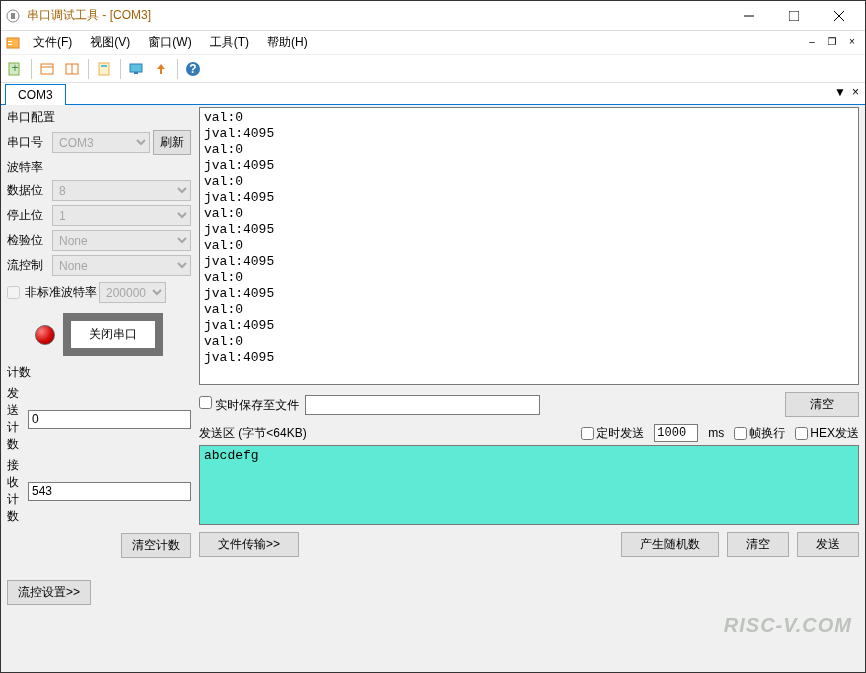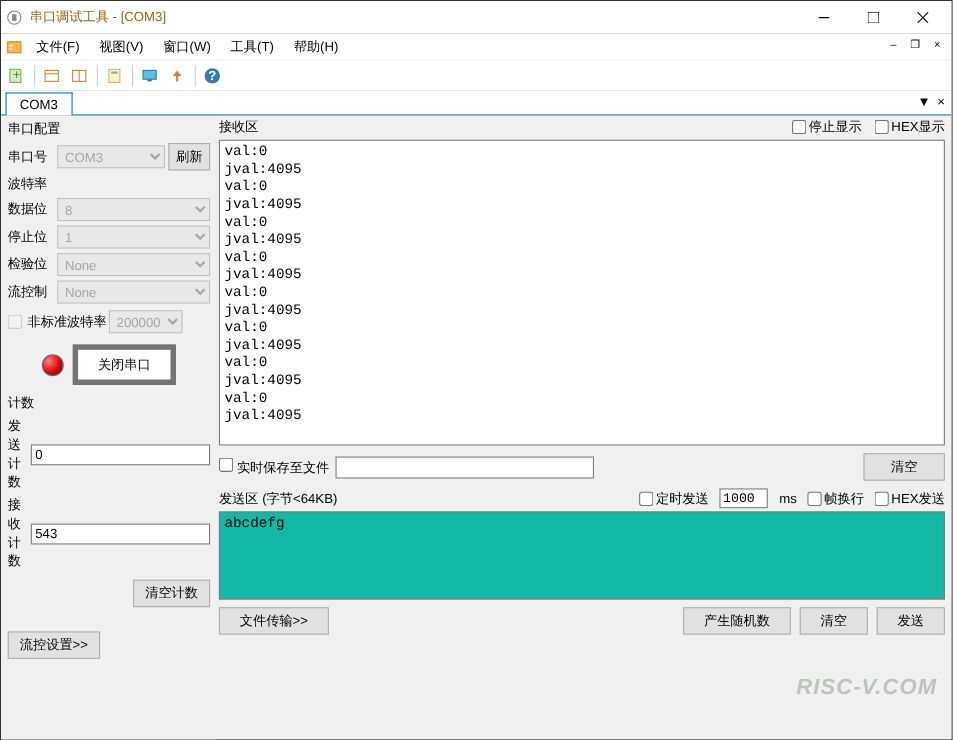--- a/index.html
+++ b/index.html
@@ -218,18 +218,6 @@
   </div>
 
   <div class="right-pane">
-    <div class="rx-header">
-      <span>接收区</span>
-      <span class="spacer"></span>
-      <label>
-          <input type="checkbox" style="">
-          <span>停止显示</span>
-        </label>
-      <label>
-          <input type="checkbox" style="">
-          <span>HEX显示</span>
-        </label>
-    </div>
     <div class="rx-box">val:0
 jval:4095
 val:0

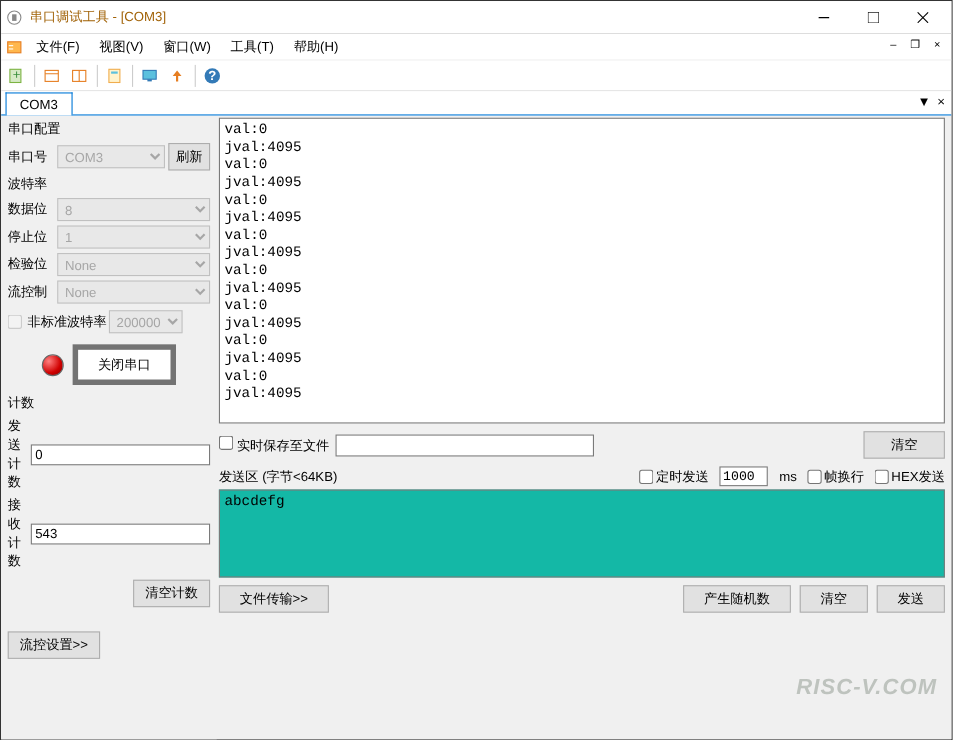--- a/index.html
+++ b/index.html
@@ -33,7 +33,7 @@
 .chk-row input[type=checkbox] { margin-right: 3px; }
 .close-port-row { display: flex; align-items: center; justify-content: center; gap: 8px; margin: 6px 0 4px 0; }
 .red-dot { width: 20px; height: 20px; border-radius: 50%; background: radial-gradient(circle at 30% 30%, #ff8080, #d00000 60%, #800000); border: 1px solid #666; }
-.close-port-btn { border: 5px solid #737373; background: #fff; padding: 5px 18px; cursor: pointer; font-size: 12px; }
+.close-port-btn { border: 8px solid #737373; background: #fff; padding: 5px 18px; cursor: pointer; font-size: 12px; }
 .count-row { display: flex; align-items: center; gap: 4px; margin-bottom: 2px; }
 .count-label { width: 52px; font-size: 12px; }
 .count-input { flex: 1; height: 19px; border: 1px solid #7a7a7a; background: #fff; font-size: 12px; padding: 0 3px; }

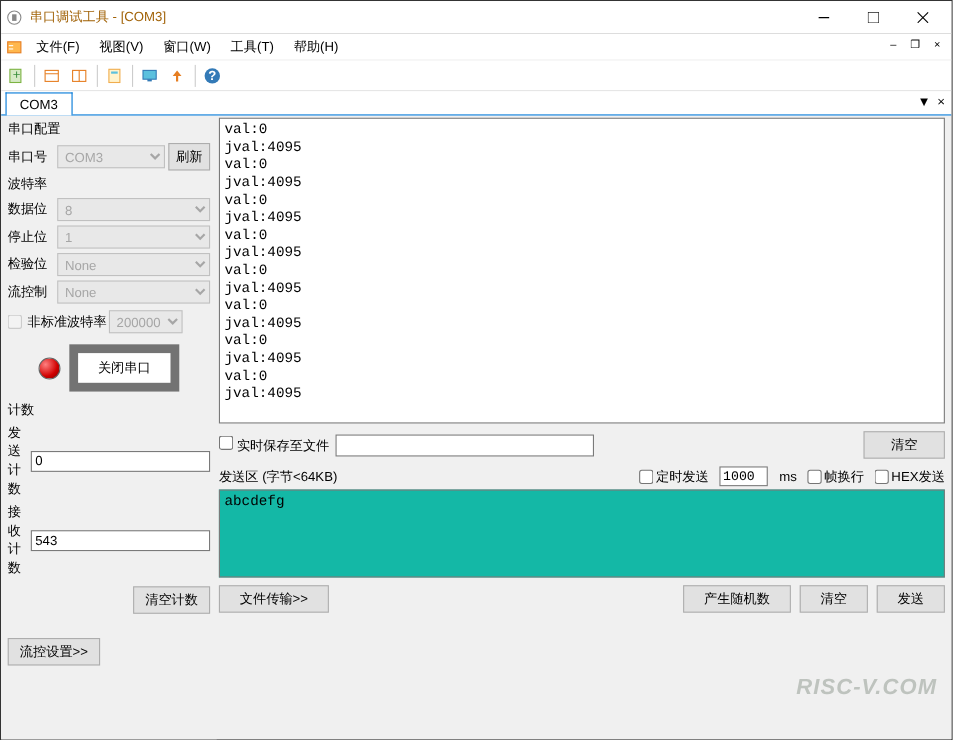--- a/index.html
+++ b/index.html
@@ -48,7 +48,7 @@
 .tx-header .spacer { flex: 1; }
 .tx-header label { display: flex; gap: 2px; }
 .ms-input { width: 44px; height: 18px; border: 1px solid #7a7a7a; font-size: 12px; padding: 0 2px; font-family: "Courier New", monospace; }
-.tx-box { height: 80px; background: #14b8a6; border: 1px solid #7a7a7a; font-family: "Courier New", monospace; font-size: 13px; padding: 2px 4px; resize: none; }
+.tx-box { height: 80px; background: #5eead4; border: 1px solid #7a7a7a; font-family: "Courier New", monospace; font-size: 13px; padding: 2px 4px; resize: none; }
 .tx-buttons { display: flex; gap: 8px; margin-top: 4px; }
 .tx-buttons .spacer { flex: 1; }
 .tx-buttons .btn { padding: 3px 18px; }

